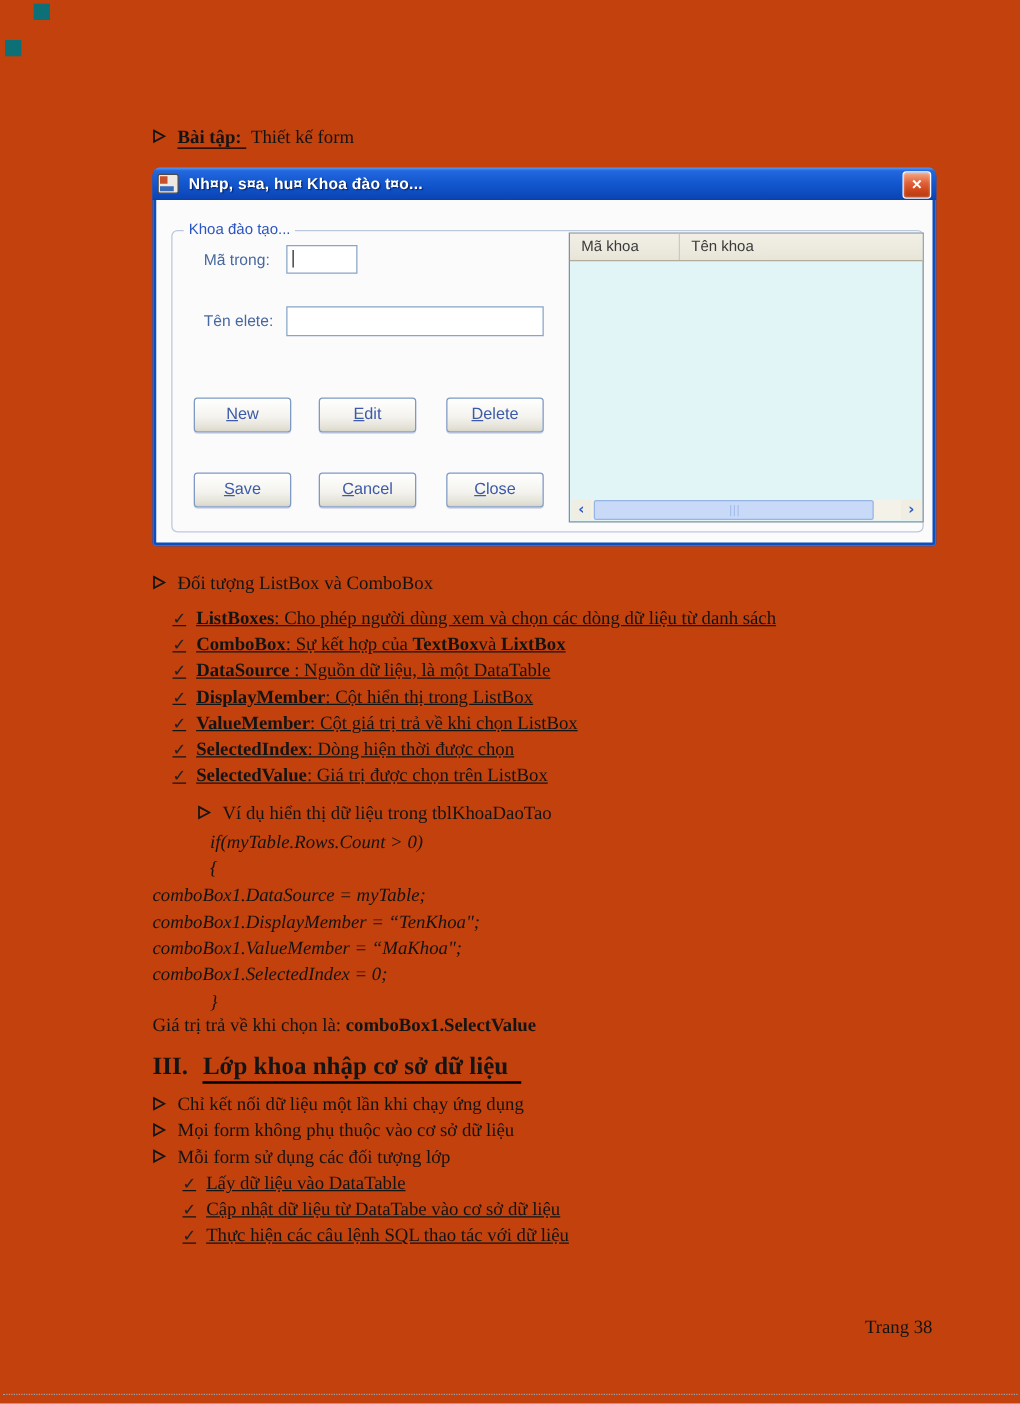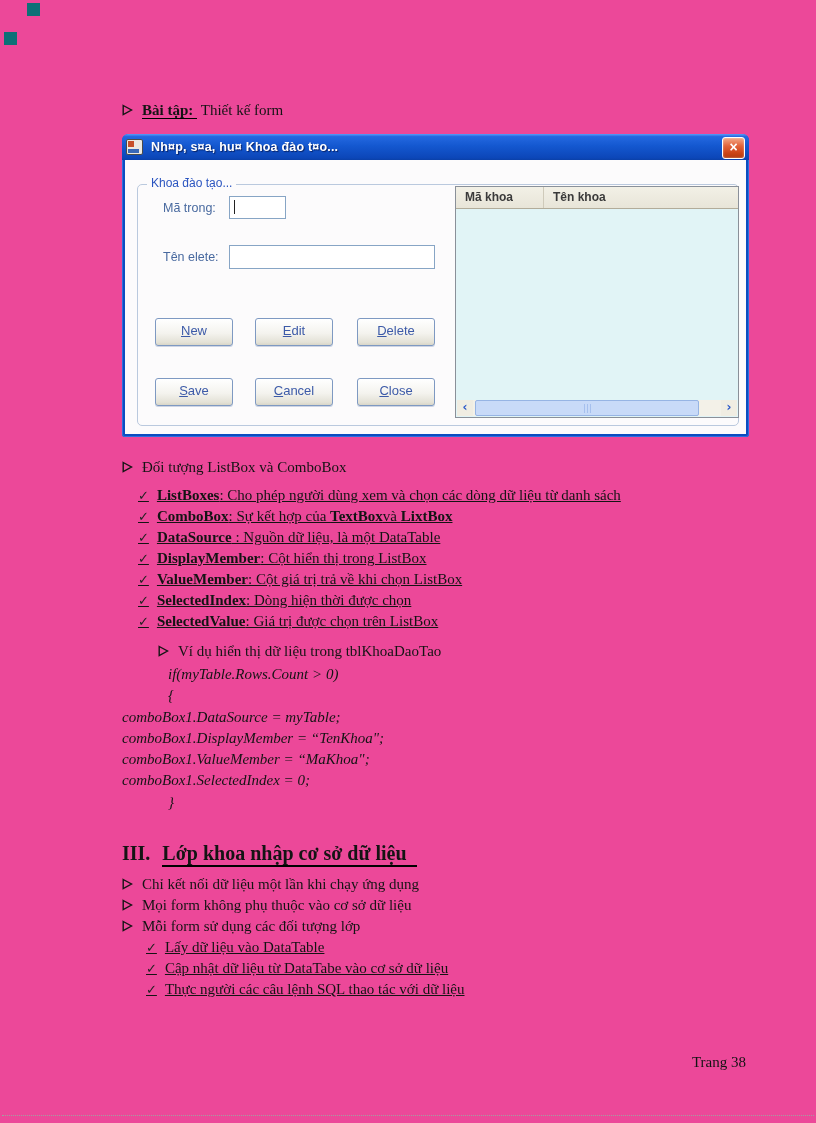--- a/index.html
+++ b/index.html
@@ -3,7 +3,7 @@
 <meta charset="utf-8">
 <style>
   html,body{margin:0;padding:0;background:#ffffff;}
-  .page{position:relative;width:816px;height:1123px;background:#ec4899;overflow:hidden;
+  .page{position:relative;width:816px;height:1123px;background:#c2410c;overflow:hidden;
         font-family:"Liberation Serif","DejaVu Serif",serif;color:#141414;}
 
   

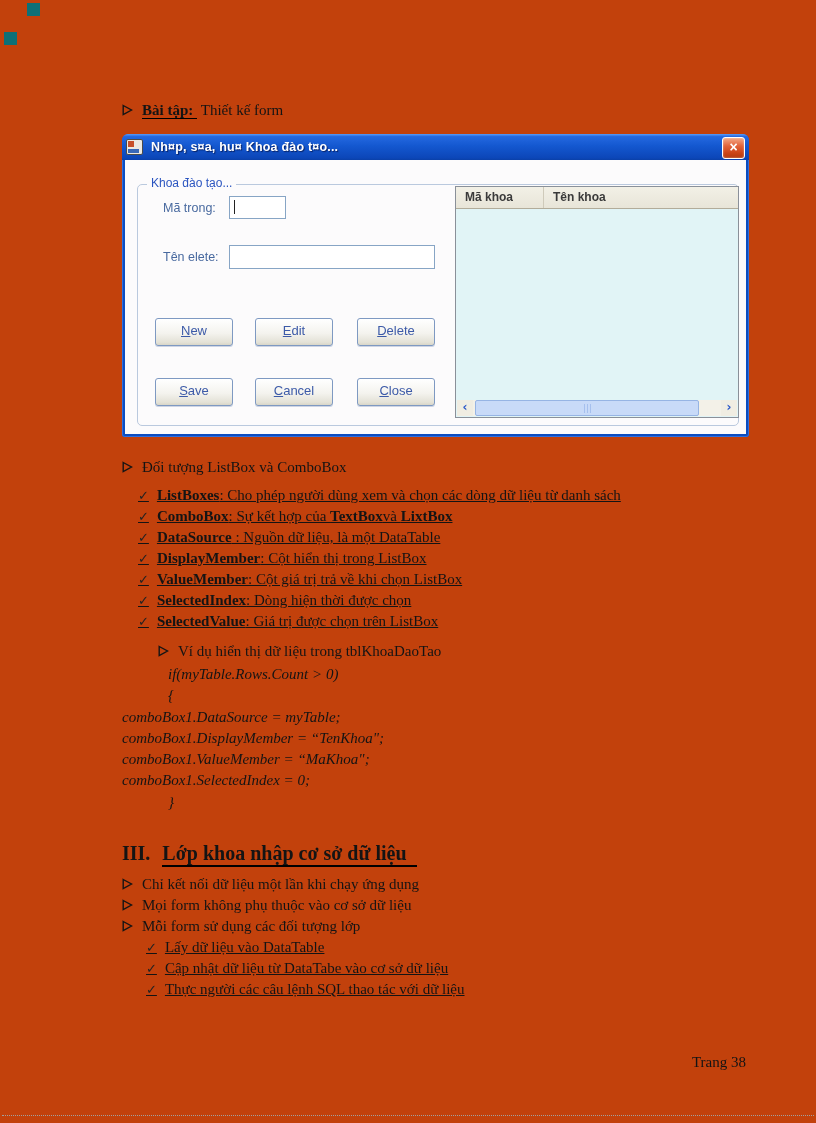--- a/index.html
+++ b/index.html
@@ -58,7 +58,7 @@
   .lv-header{position:absolute;left:0;top:0;right:0;height:21px;
              background:linear-gradient(180deg,#f2f0e6,#e8e5d8);border-bottom:1px solid #b2ac9a;
              display:flex;font:12px "Liberation Sans","DejaVu Sans",sans-serif;color:#3a3a3a;}
-  .lv-col{padding:3px 0 16px 9px;box-sizing:border-box;white-space:nowrap;font-weight:bold;}
+  .lv-col{padding:3px 0 16px 9px;box-sizing:border-box;white-space:nowrap;}
   .c1{width:88px;border-right:1px solid #cfcaba;}
   .lv-body{position:absolute;left:0;right:0;top:22px;bottom:17px;}
   .hscroll{position:absolute;left:1px;right:1px;bottom:1px;height:16px;background:#f3f1e8;}

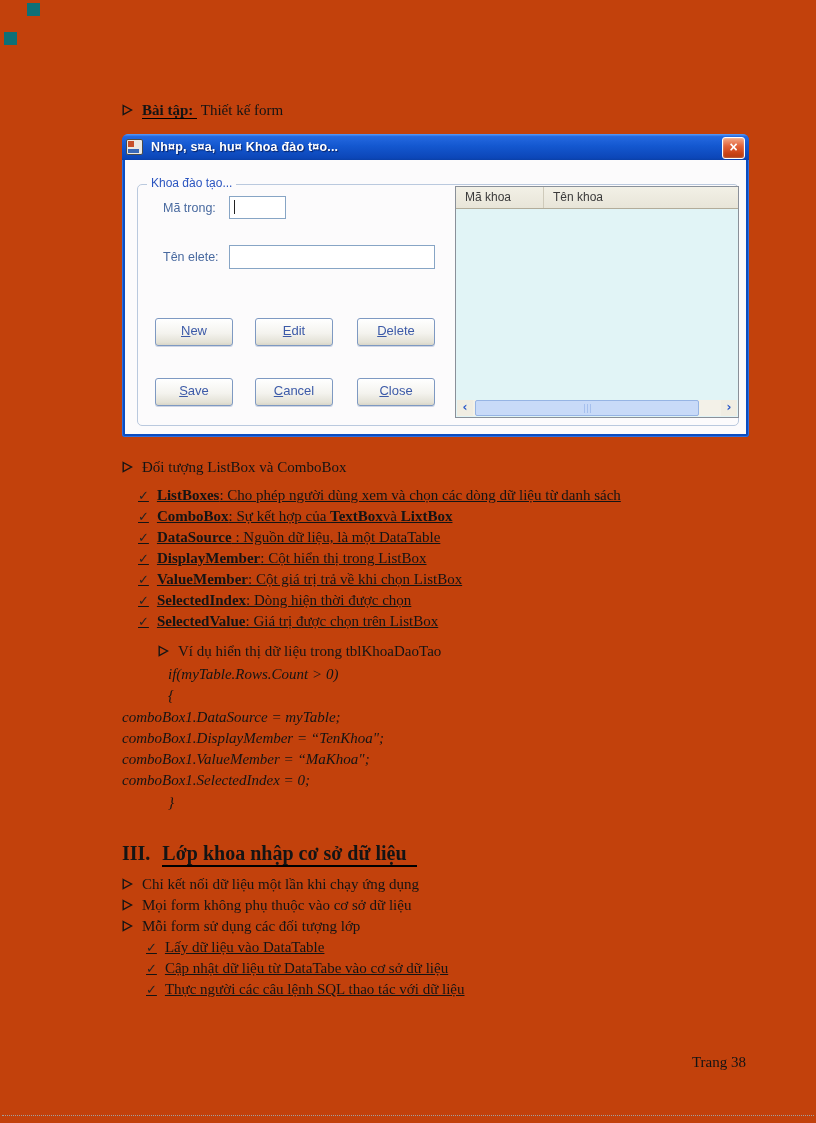--- a/index.html
+++ b/index.html
@@ -173,6 +173,9 @@
     <div class="i1">}</div>
   </div>
 
+  <div class="line" style="left:122px;top:813px;">
+    <span>Giá trị trả về khi chọn là: </span><span class="bold">comboBox1.SelectValue</span>
+  </div>
 
   <div class="h3">
     <span class="hnum">III.</span><span class="htitle">Lớp khoa nhập cơ sở dữ liệu</span>

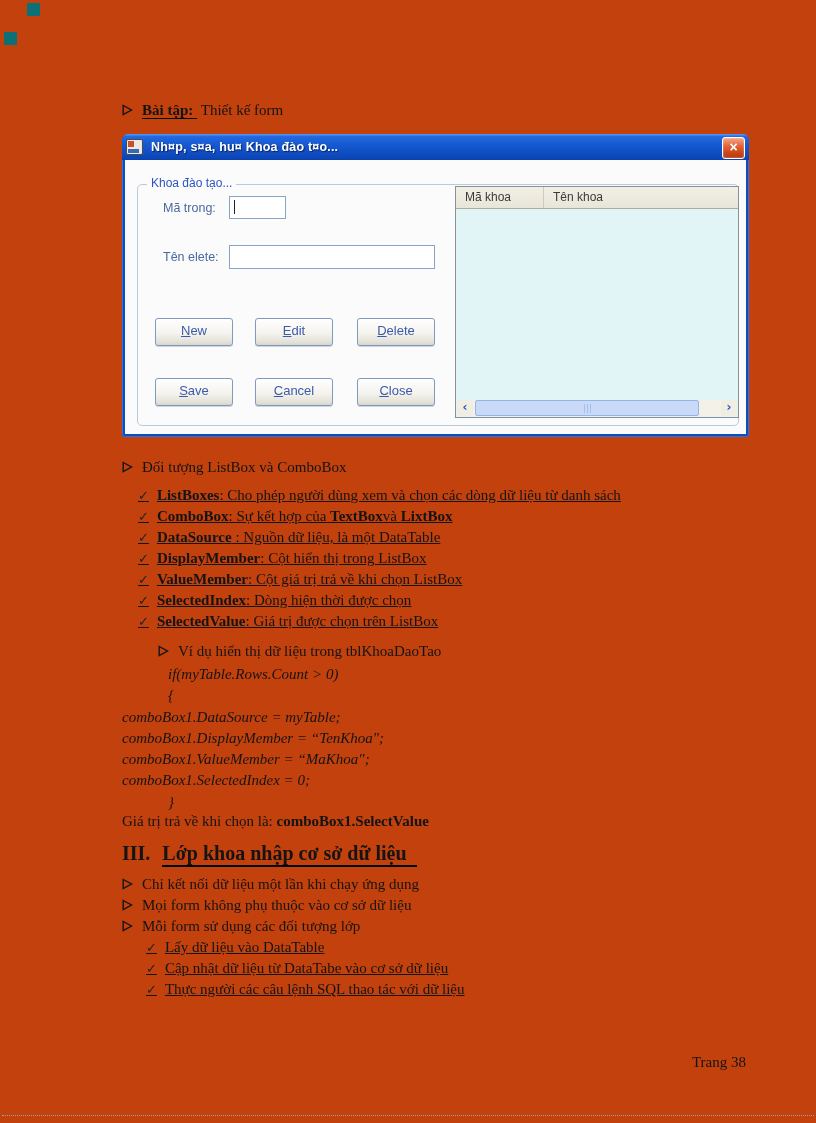--- a/index.html
+++ b/index.html
@@ -196,7 +196,7 @@
   <div class="abs" style="left:122px;top:939px;font-size:15px;">
     <div class="citem"><span class="check check2">✓</span><span>Lấy dữ liệu vào DataTable</span></div>
     <div class="citem"><span class="check check2">✓</span><span>Cập nhật dữ liệu từ DataTabe vào cơ sở dữ liệu</span></div>
-    <div class="citem"><span class="check check2">✓</span><span>Thực người các câu lệnh SQL thao tác với dữ liệu</span></div>
+    <div class="citem"><span class="check check2">✓</span><span>Thực hiện các câu lệnh SQL thao tác với dữ liệu</span></div>
   </div>
 
   <div class="footer">Trang 38</div>

